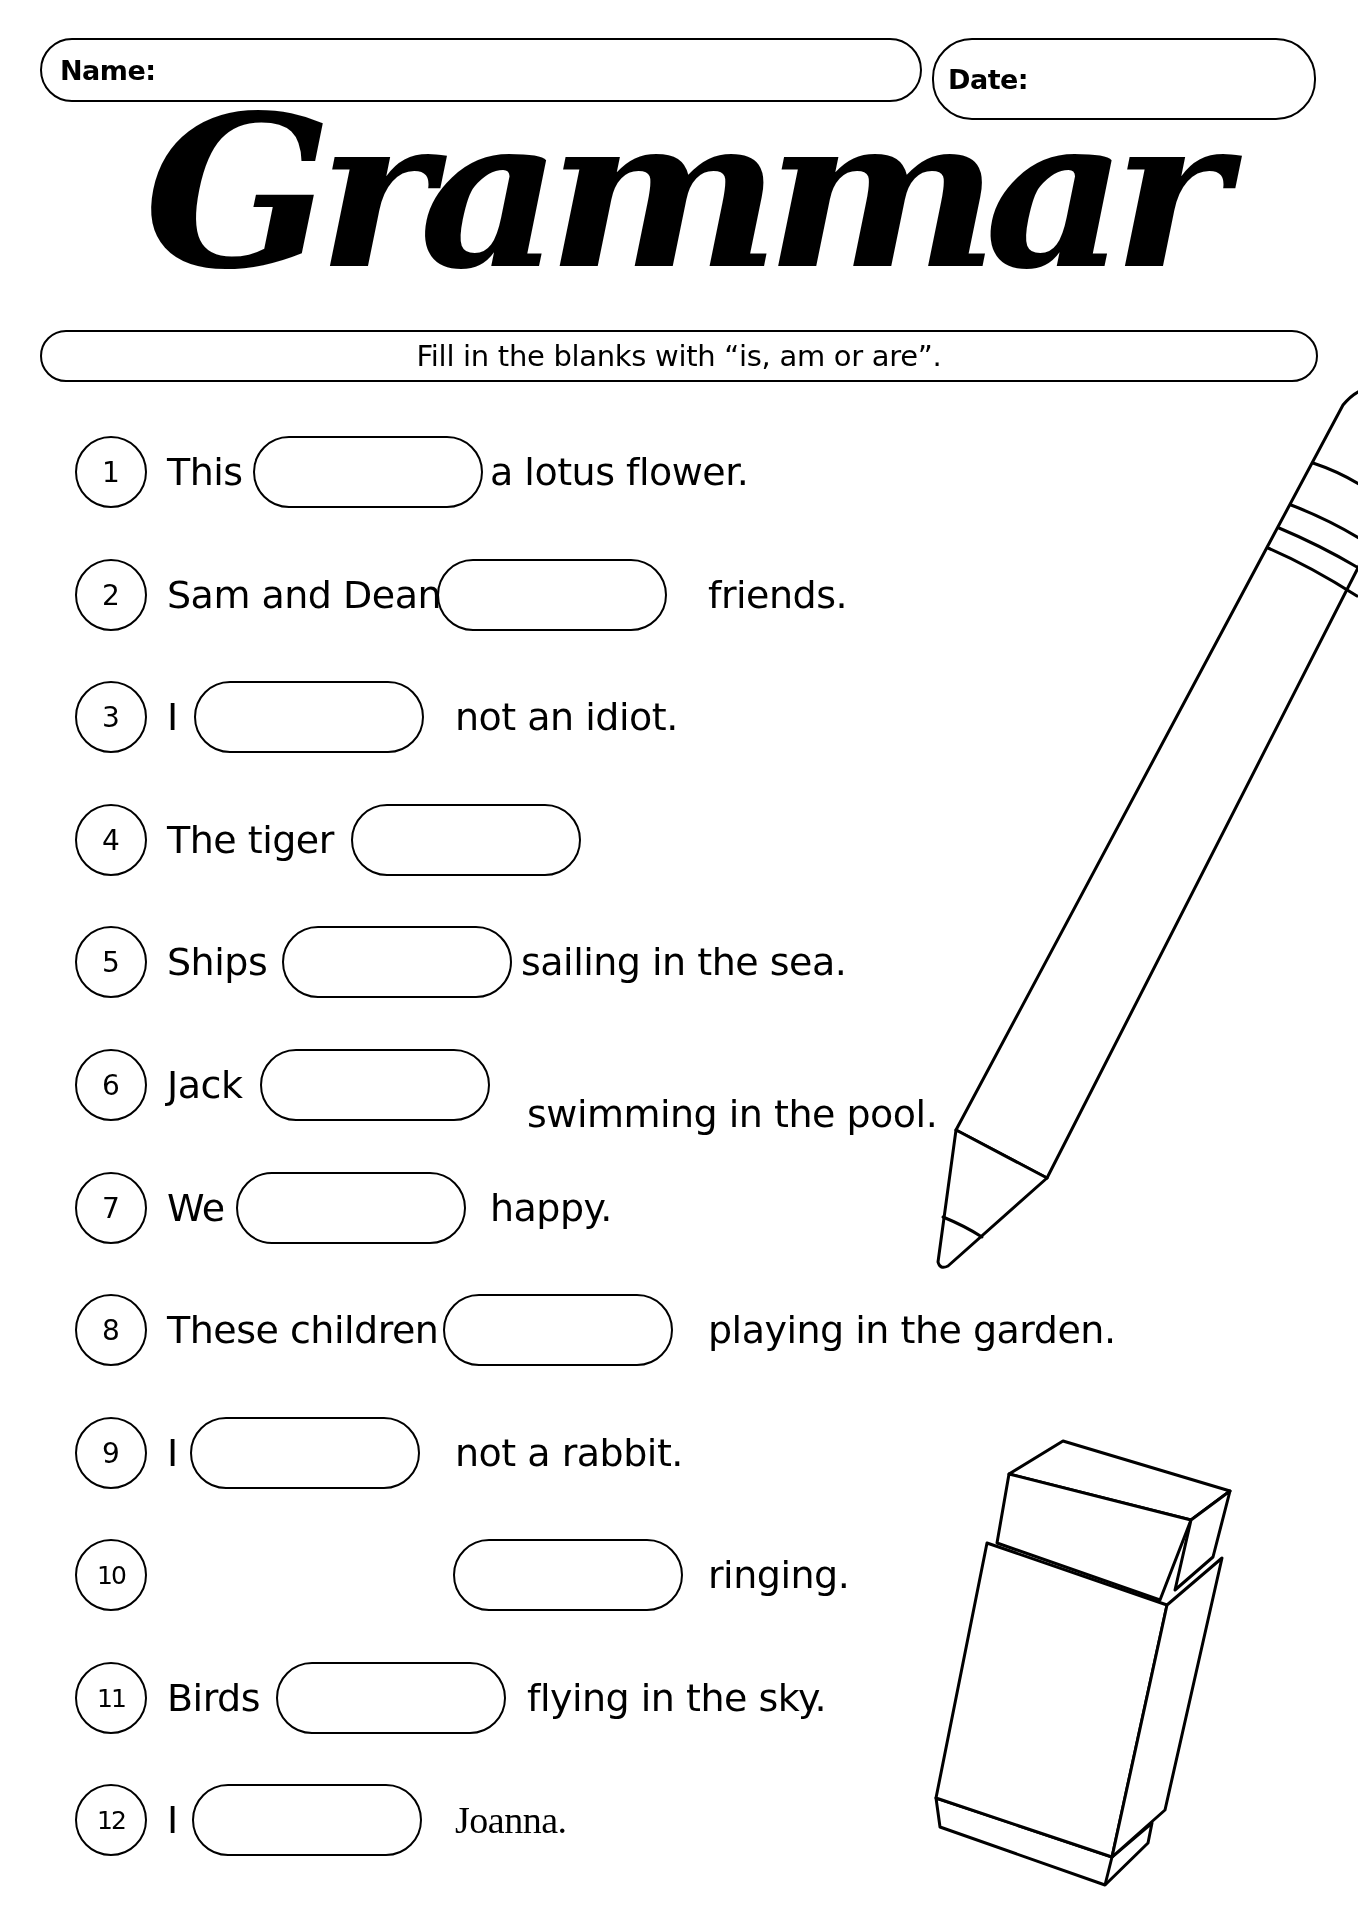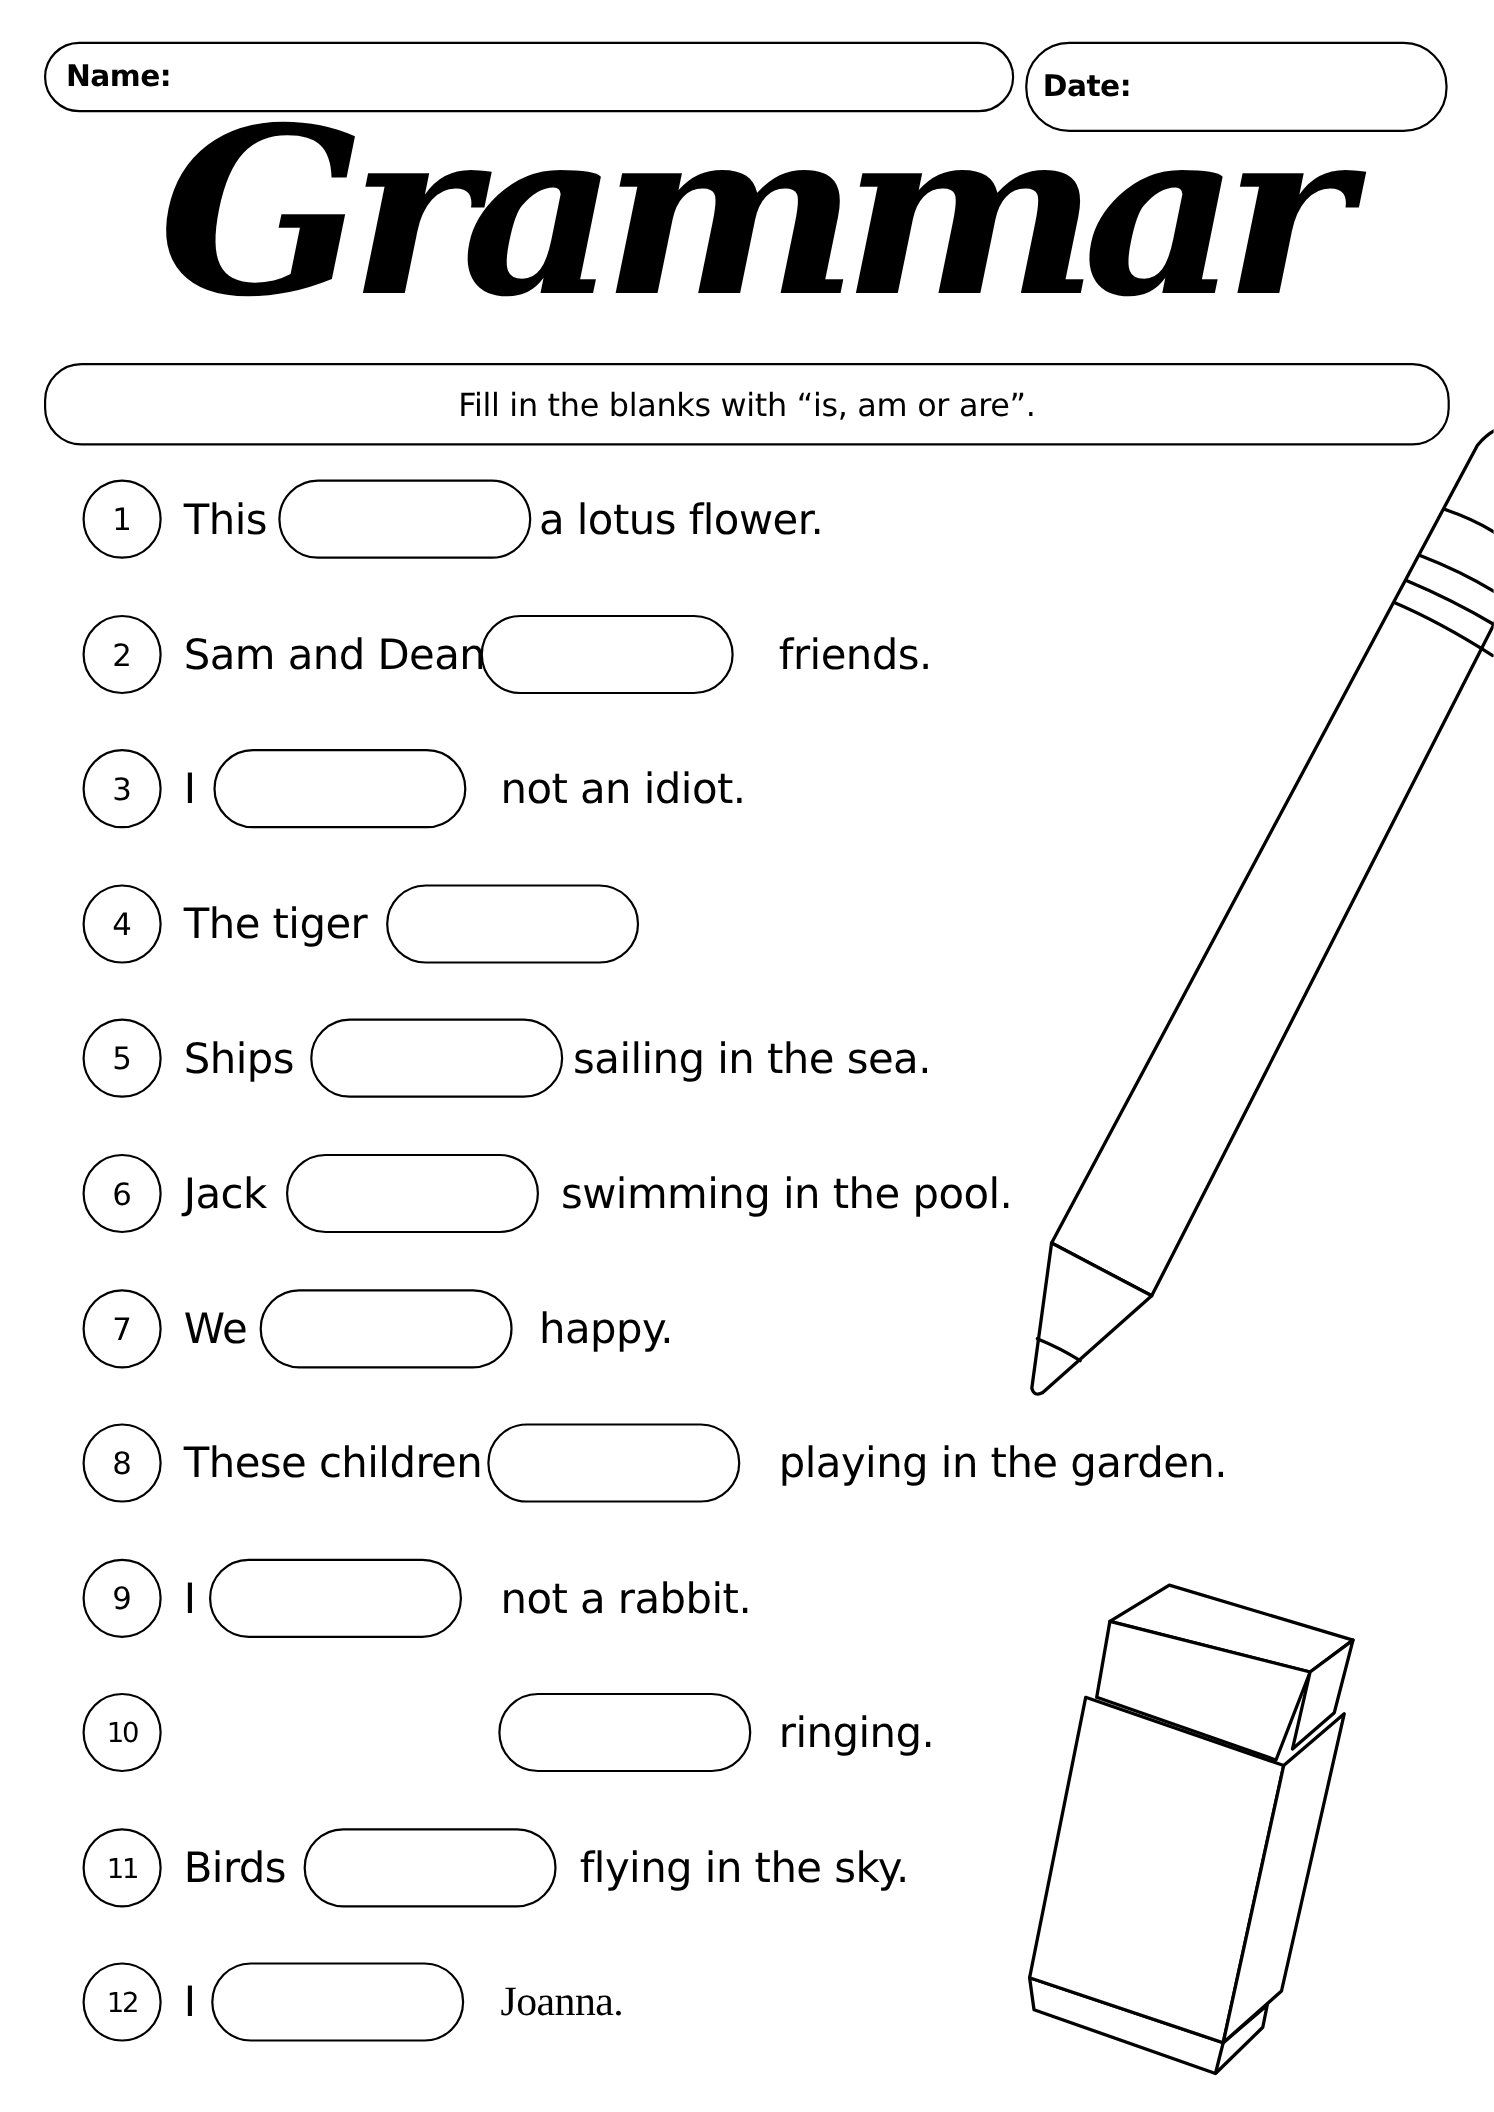--- a/index.html
+++ b/index.html
@@ -10,7 +10,7 @@
   .title { position:absolute; left:0; width:1358px; top:88px; text-align:center;
            font-family:"DejaVu Serif", serif; font-style:italic; font-weight:bold;
            font-size:210px; line-height:1; letter-spacing:-14px; transform:scaleX(1.05); }
-  .instruction-bar { position:absolute; left:40px; top:330px; width:1278px; height:75px;
+  .instruction-bar { position:absolute; left:40px; top:330px; width:1278px; height:52px;
            border:2.5px solid #000; border-radius:34px; box-sizing:border-box;
            display:flex; align-items:center; justify-content:center; }
   .instruction-text { font-size:29px; letter-spacing:-0.3px; font-family:"DejaVu Sans", sans-serif; }

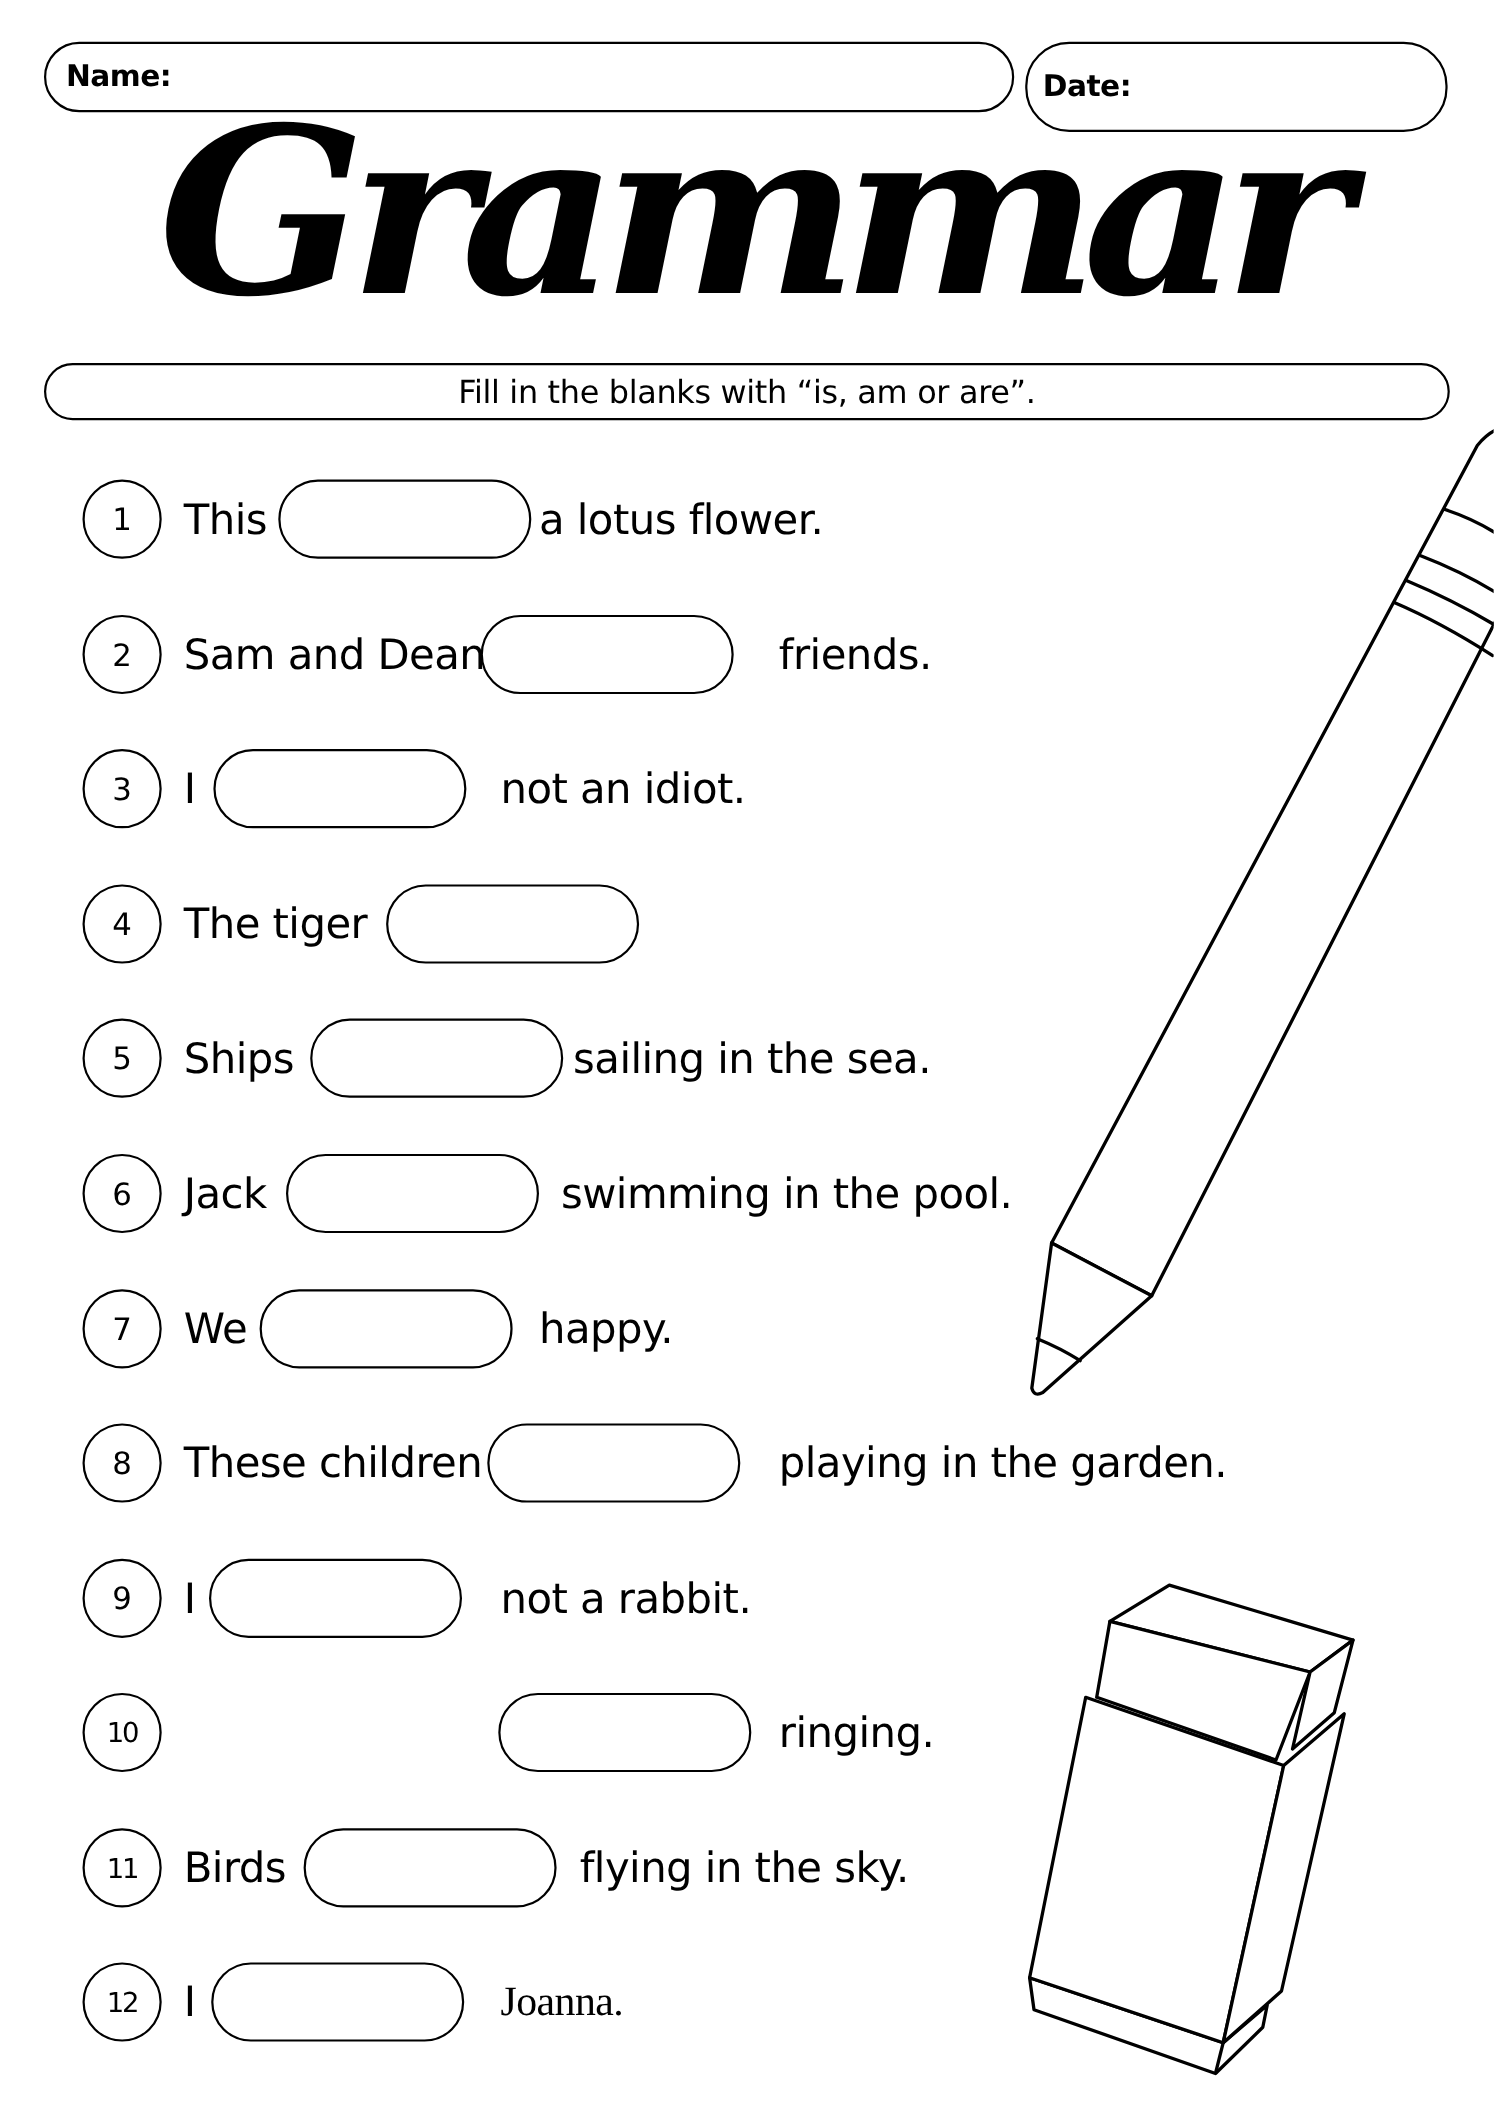--- a/index.html
+++ b/index.html
@@ -78,7 +78,7 @@
   <div class="num-circle">6</div>
   <span class="before">Jack</span>
   <div class="blank" style="left:260px;"></div>
-  <span class="after" style="left:510px;">swimming in the pool.</span>
+  <span class="after" style="left:527px;margin-top:29px;">swimming in the pool.</span>
 </div>
 
 <div class="row" style="top:1172px;">

